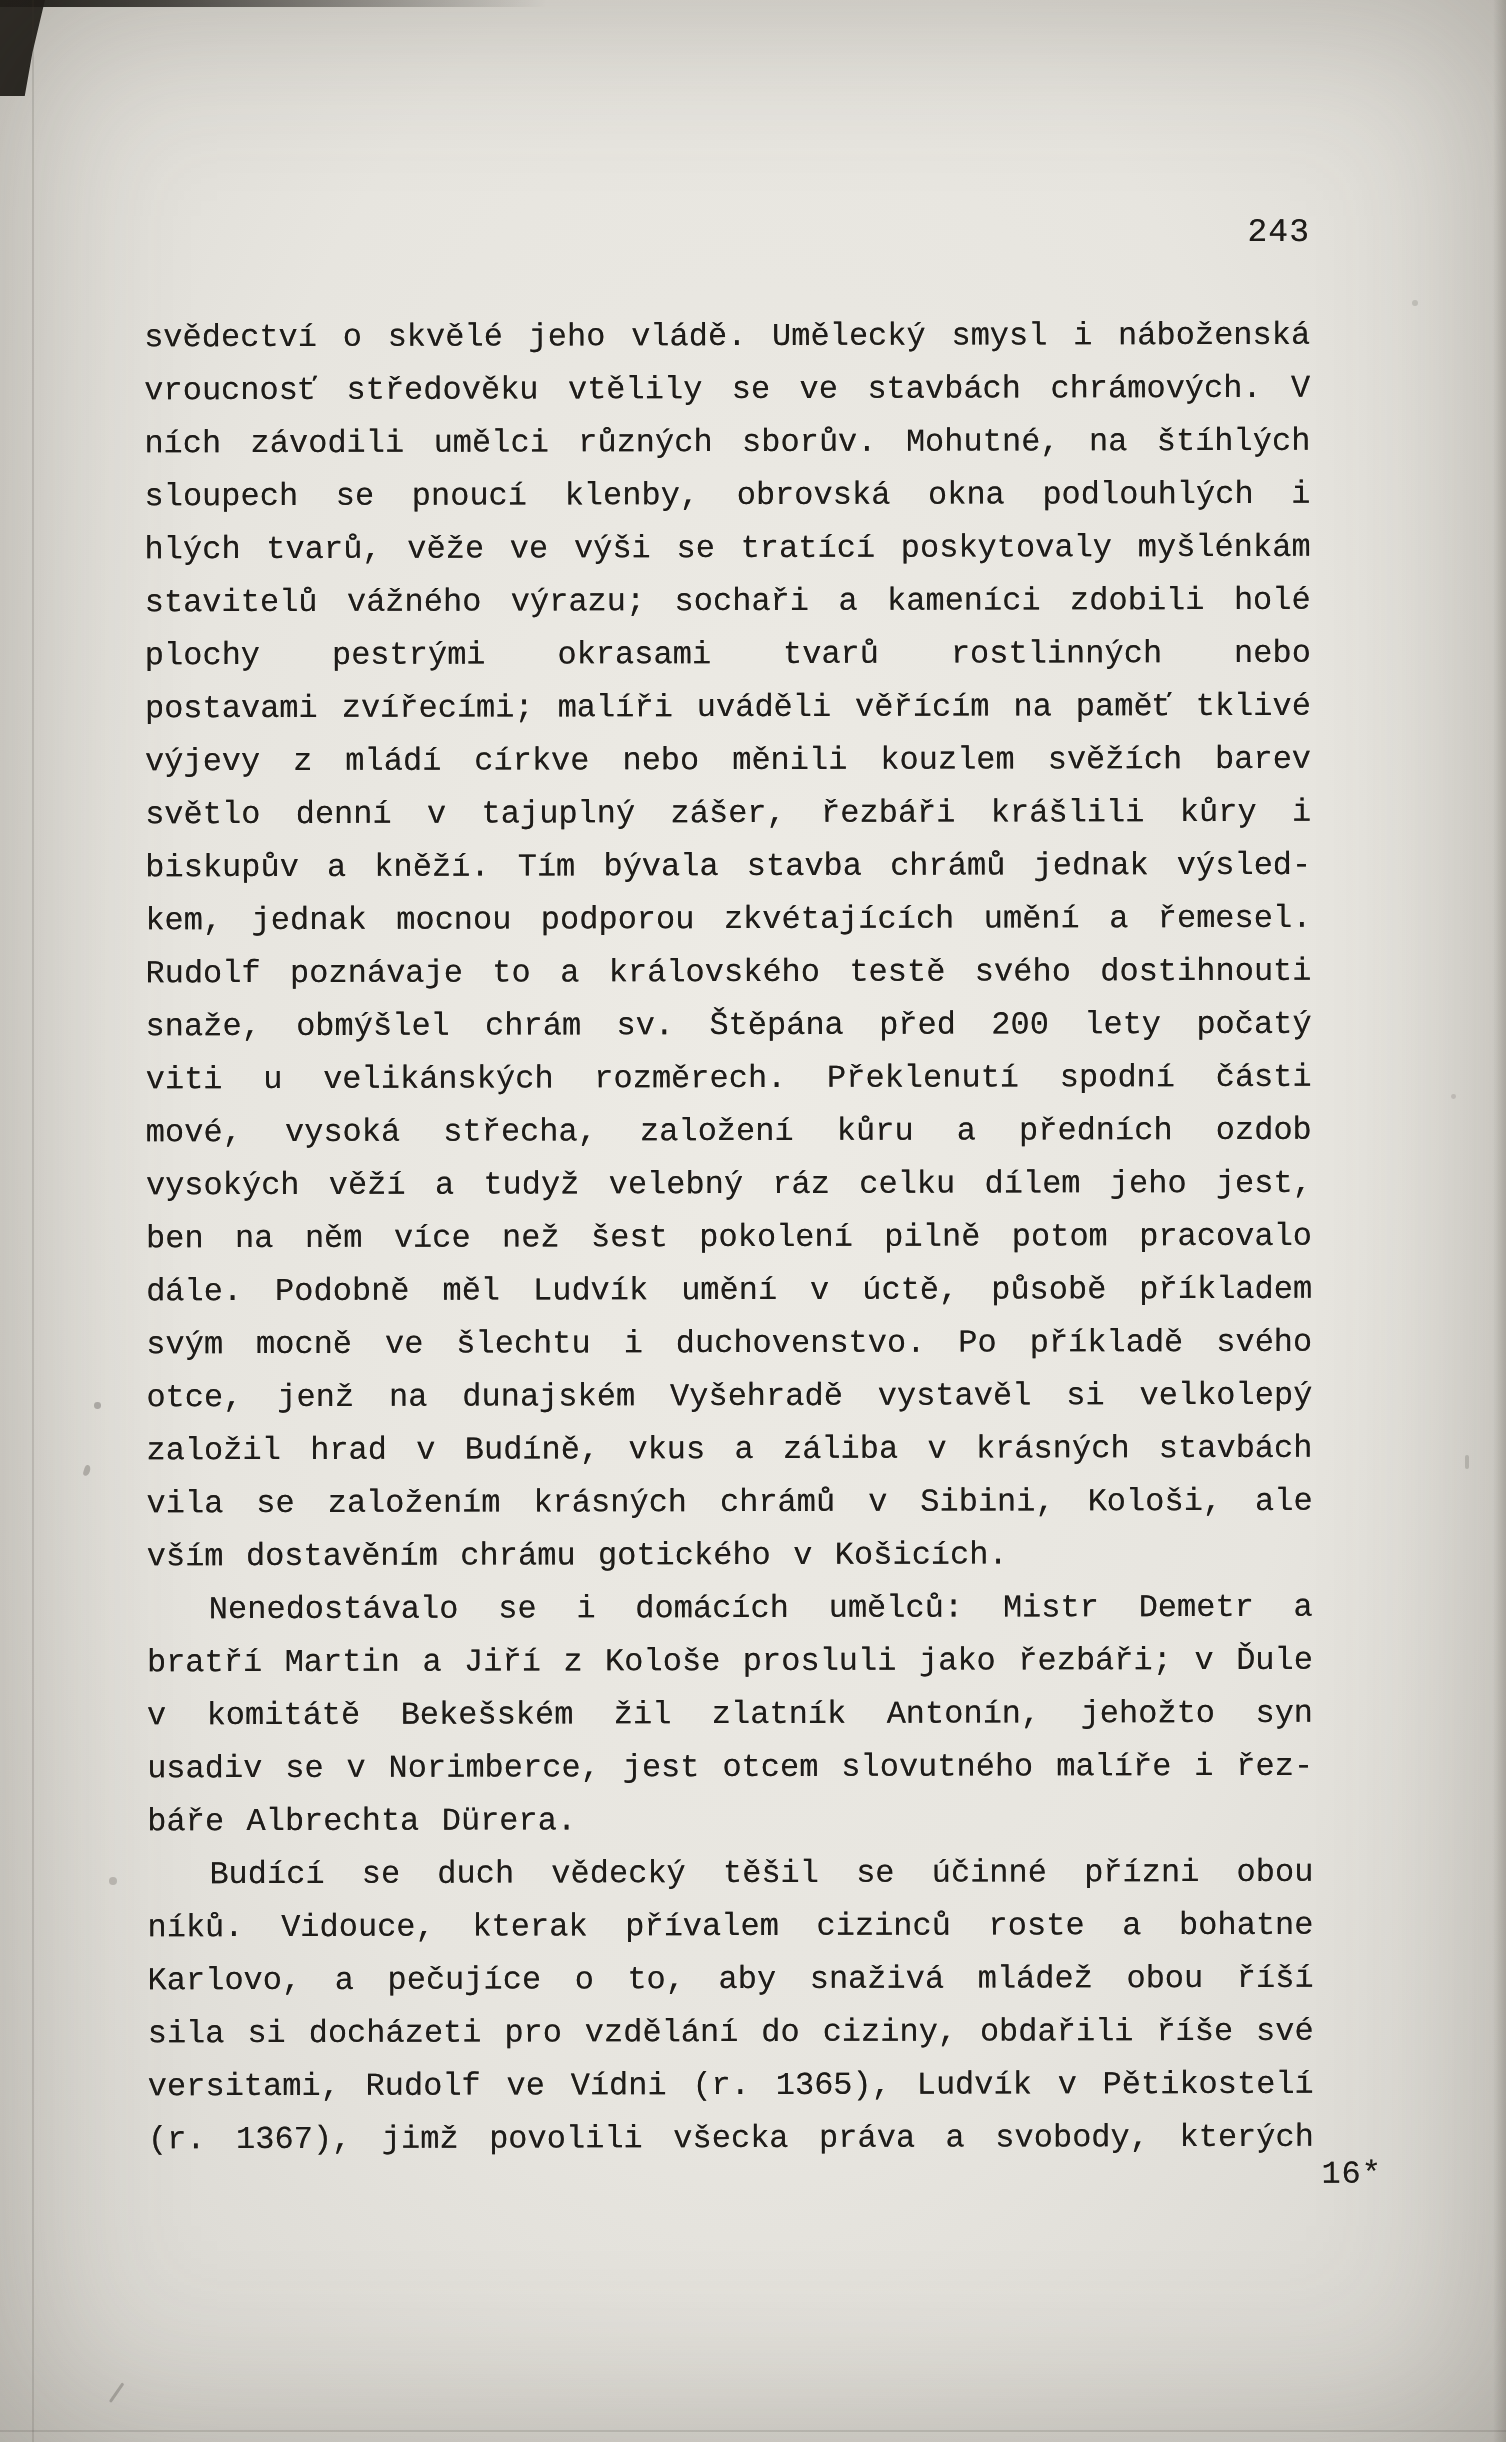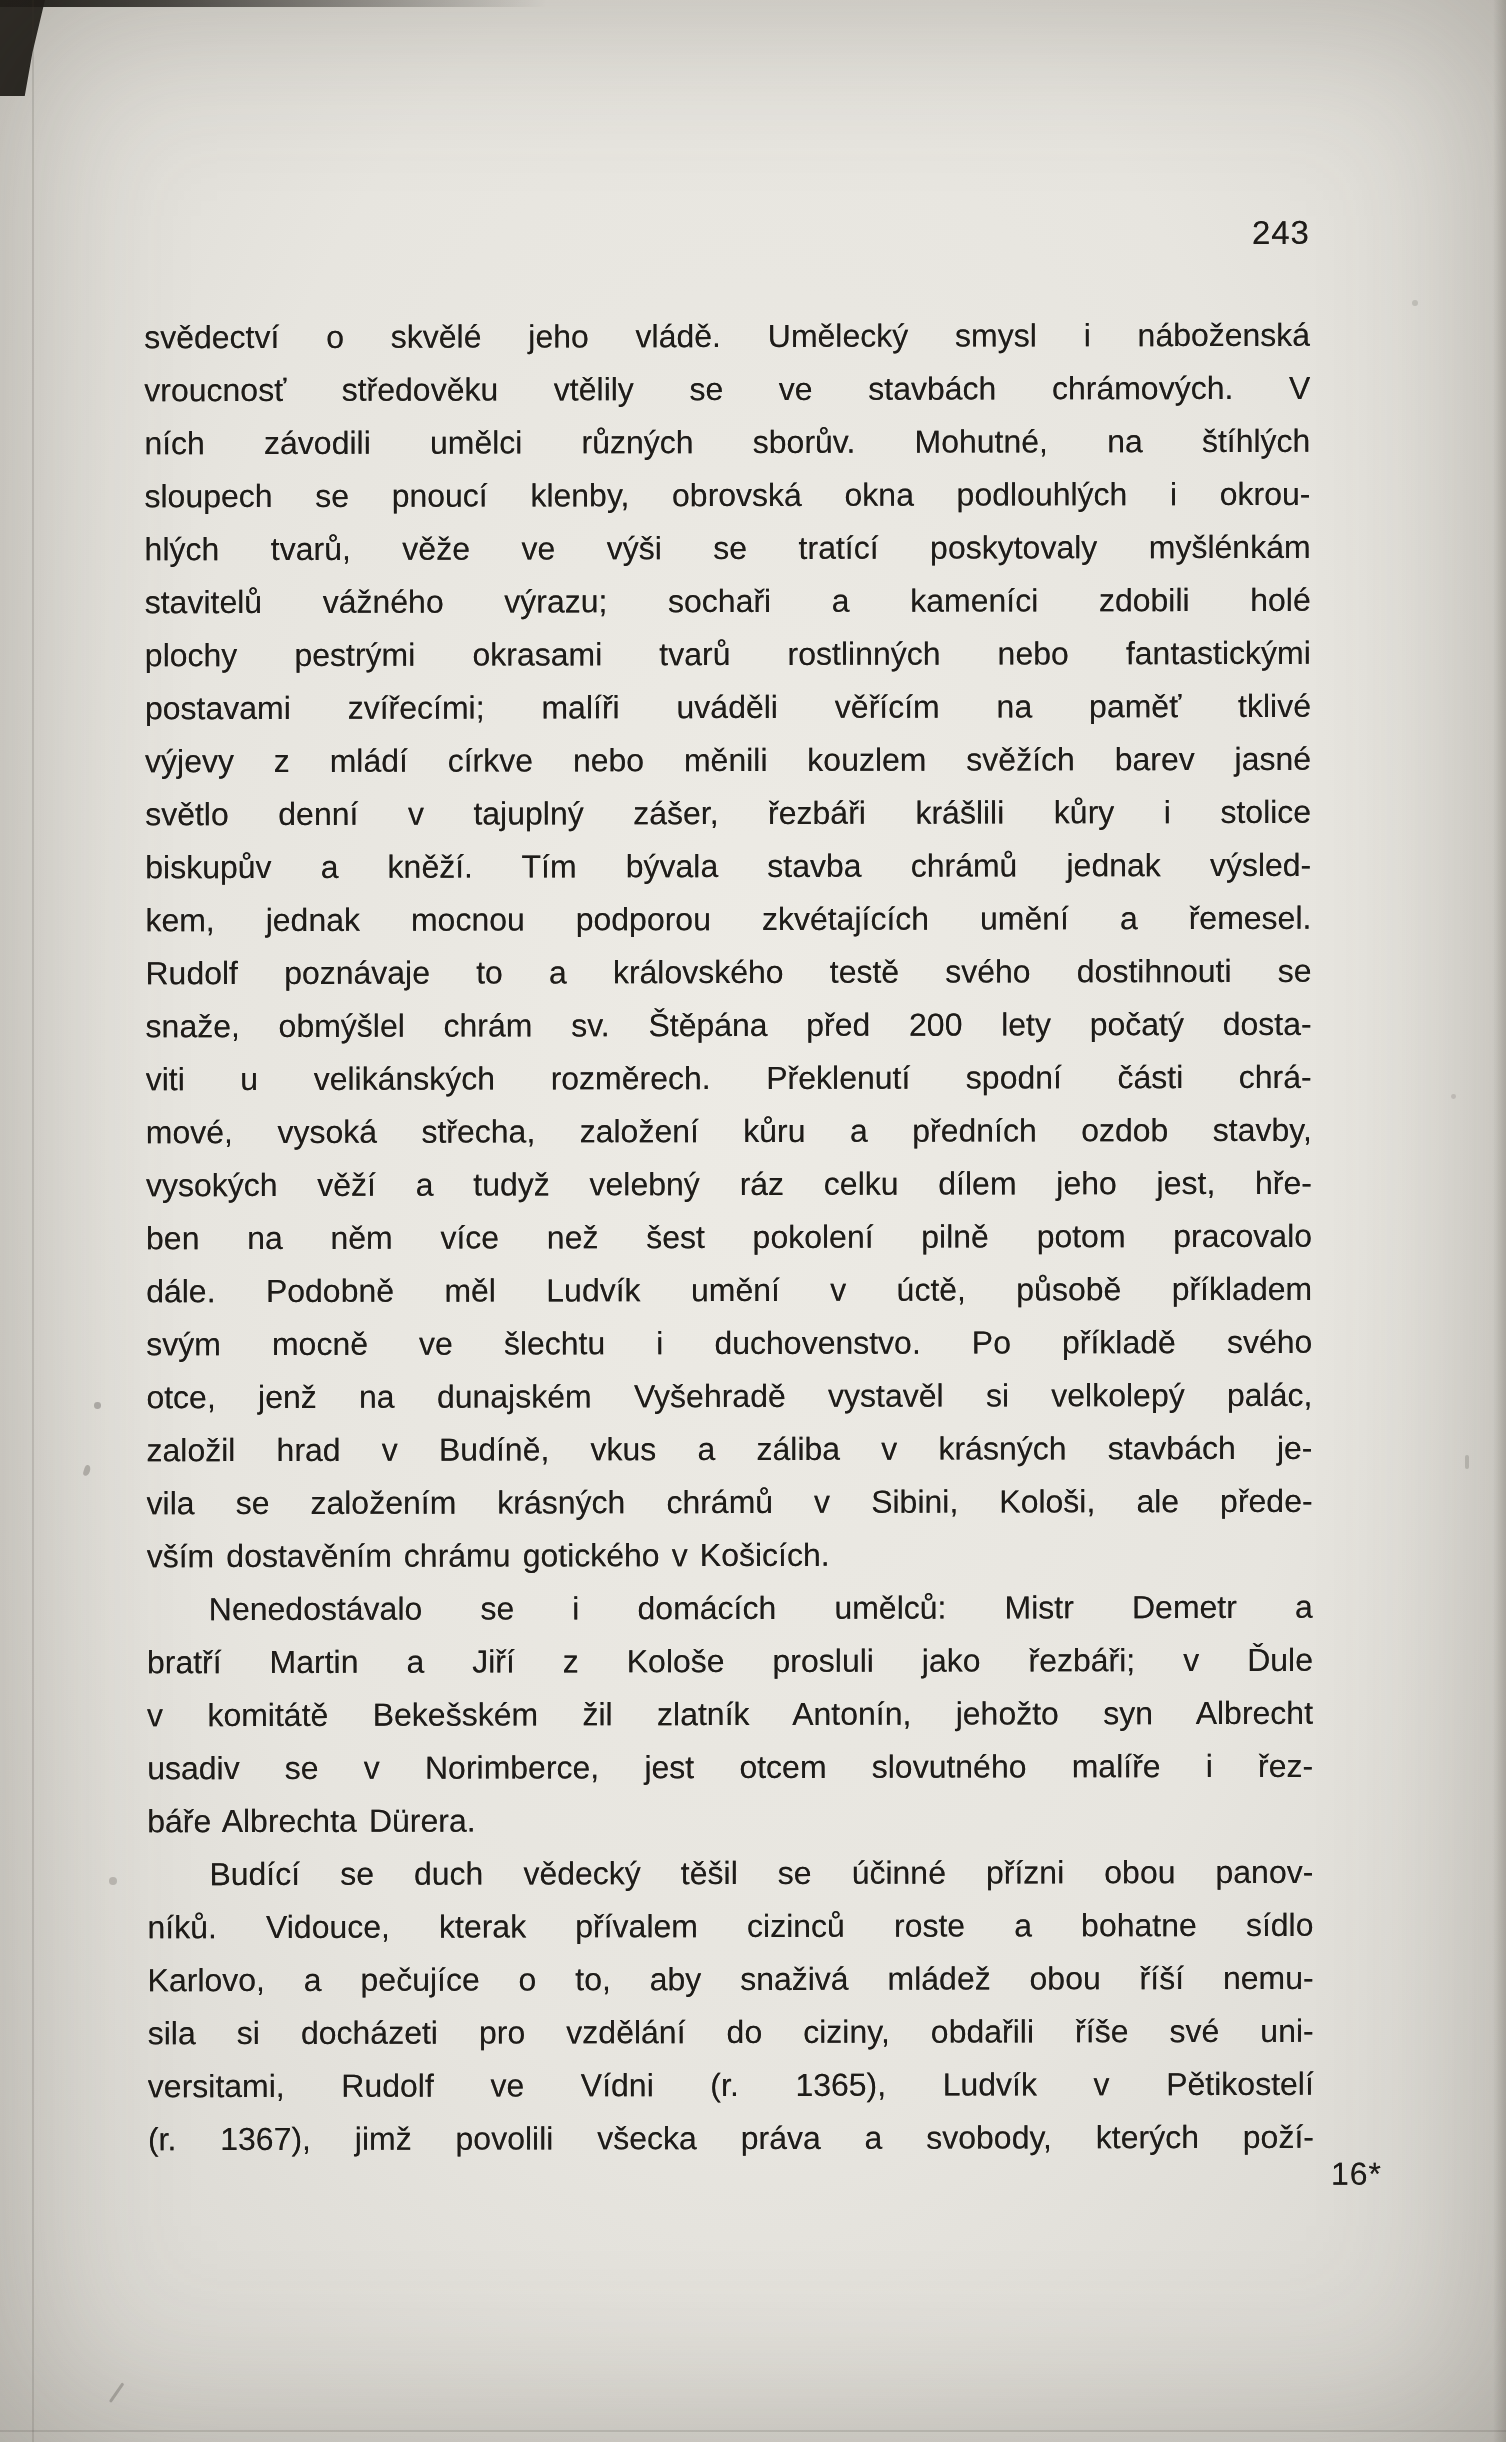--- a/index.html
+++ b/index.html
@@ -13,7 +13,7 @@
     height: 2442px;
     overflow: hidden;
     background: radial-gradient(ellipse at 50% 42%, #edebe5 0%, #e7e5df 55%, #dbd9d3 88%, #d3d1cb 100%);
-    font-family: Liberation Sans, sans-serif;
+    font-family: Liberation Mono, monospace;
     color: #1e1c19;
   }
   .vignette {

